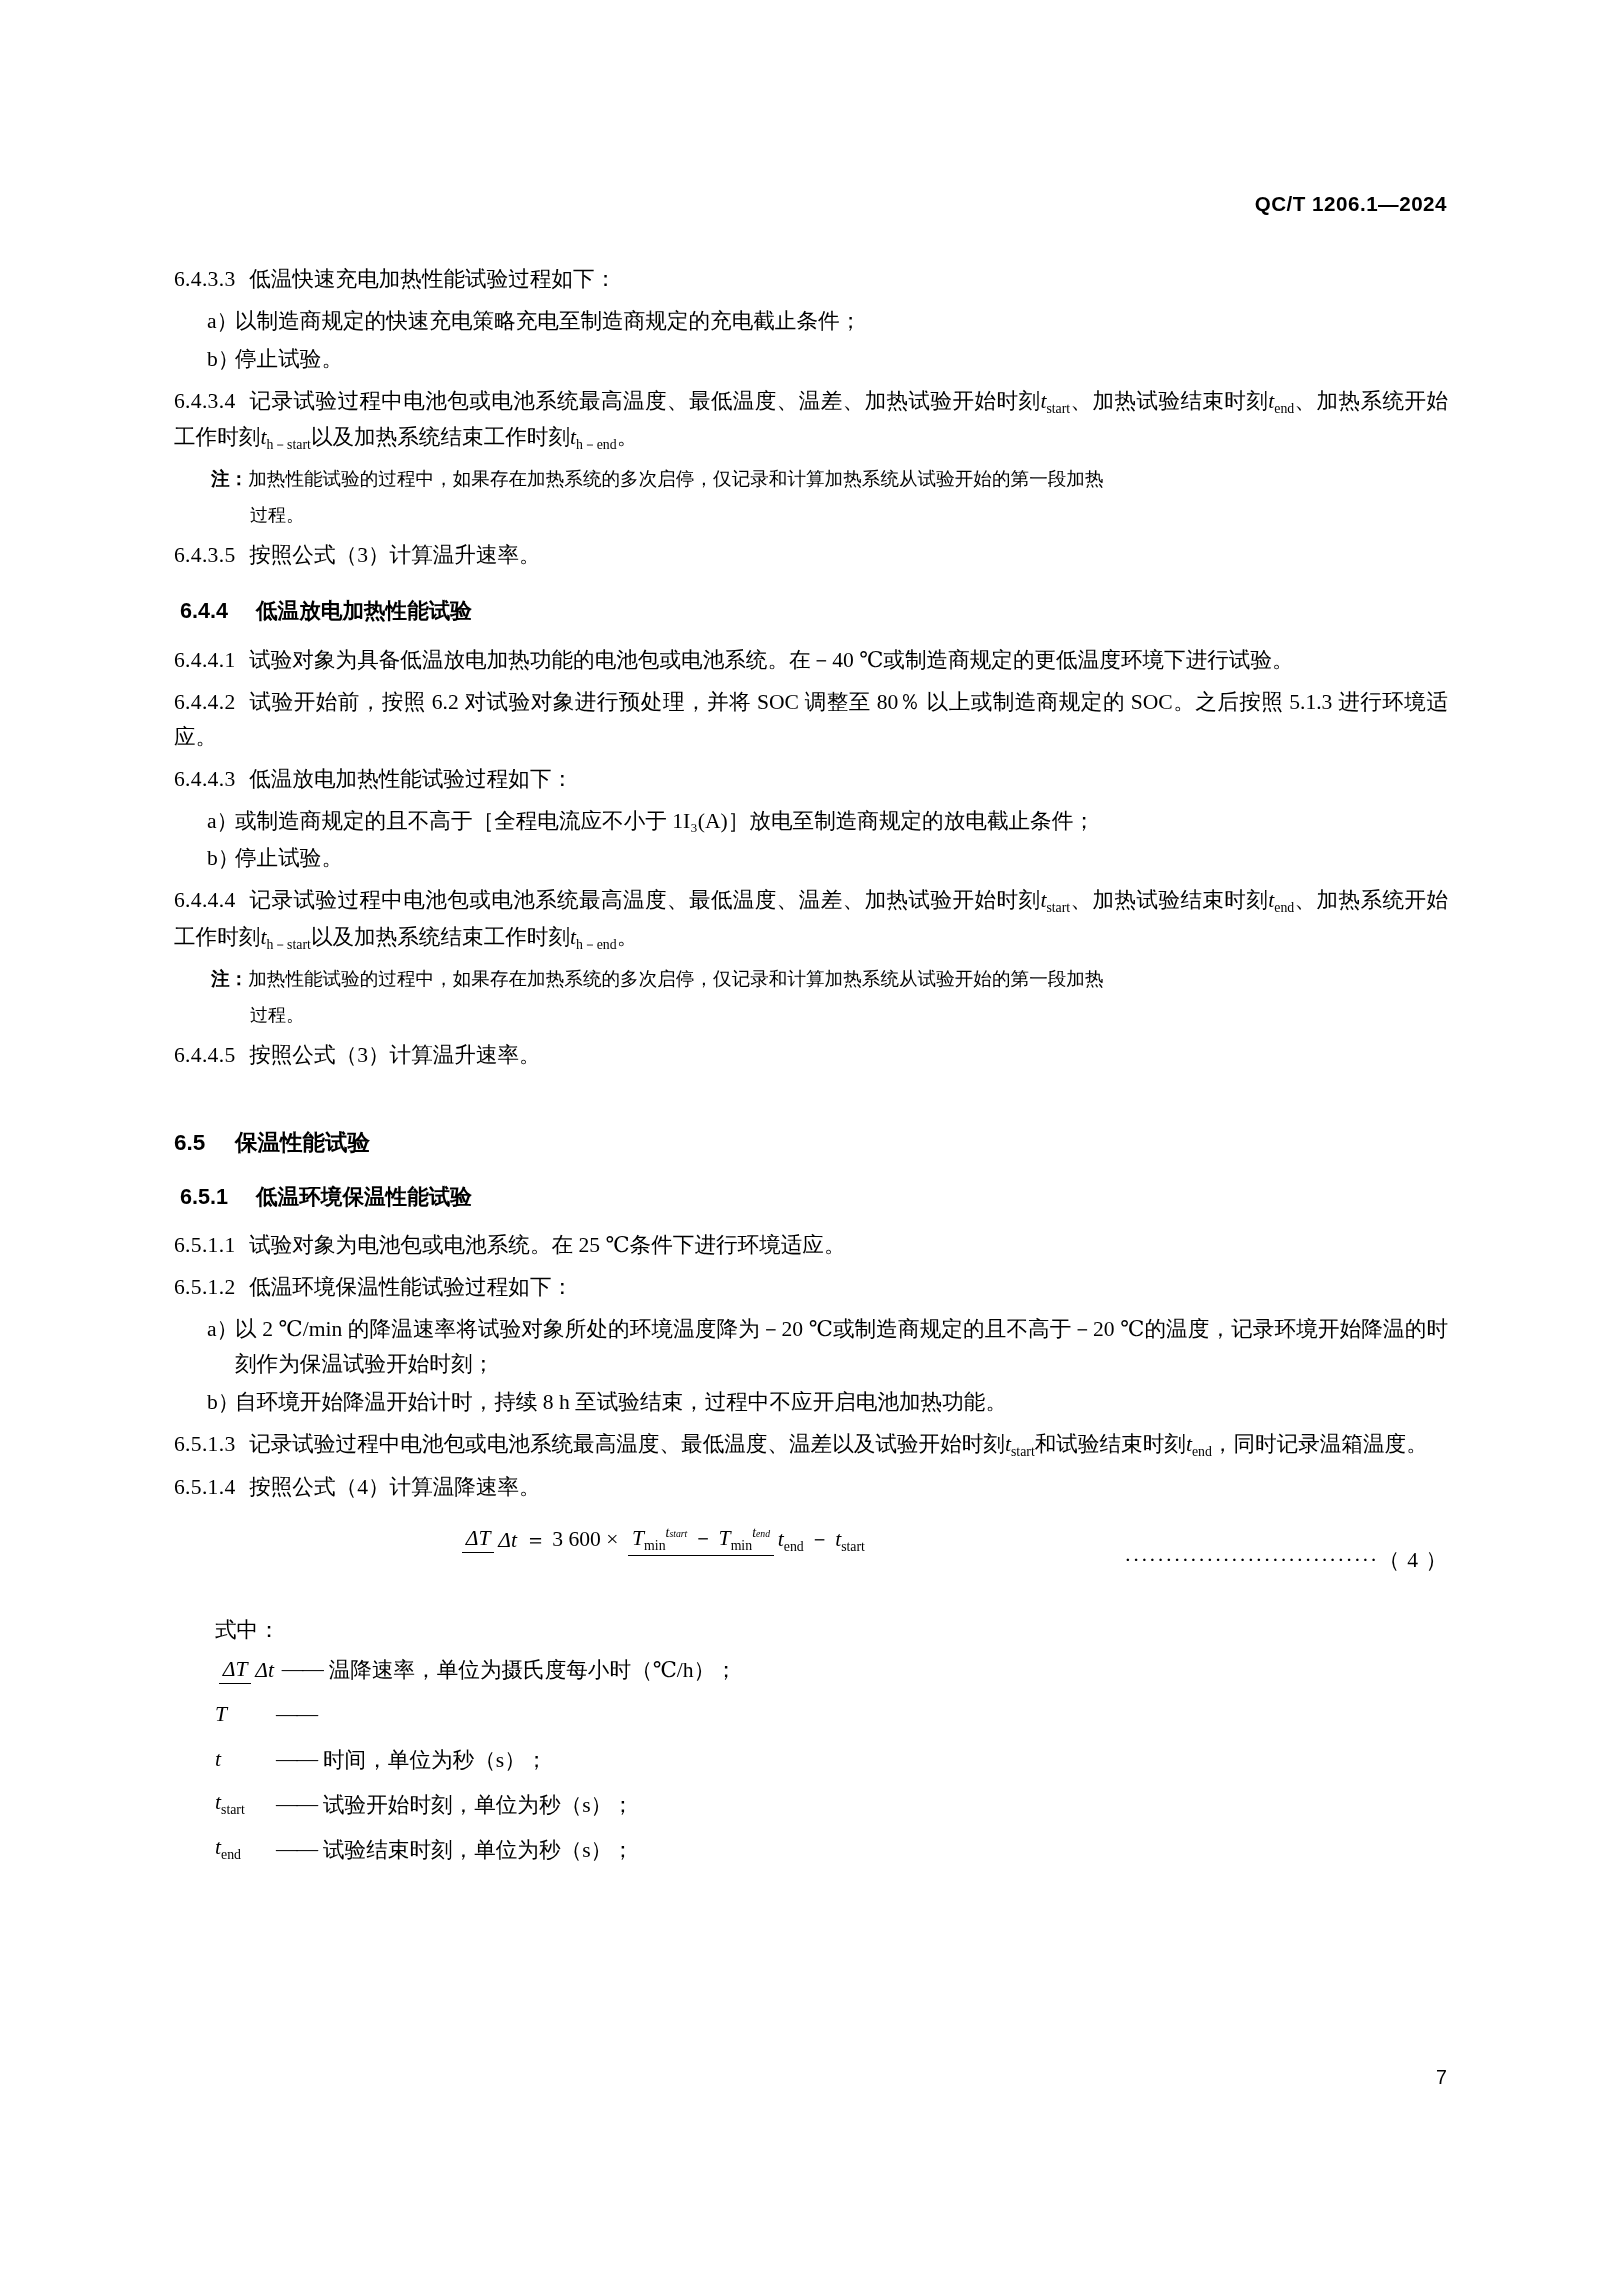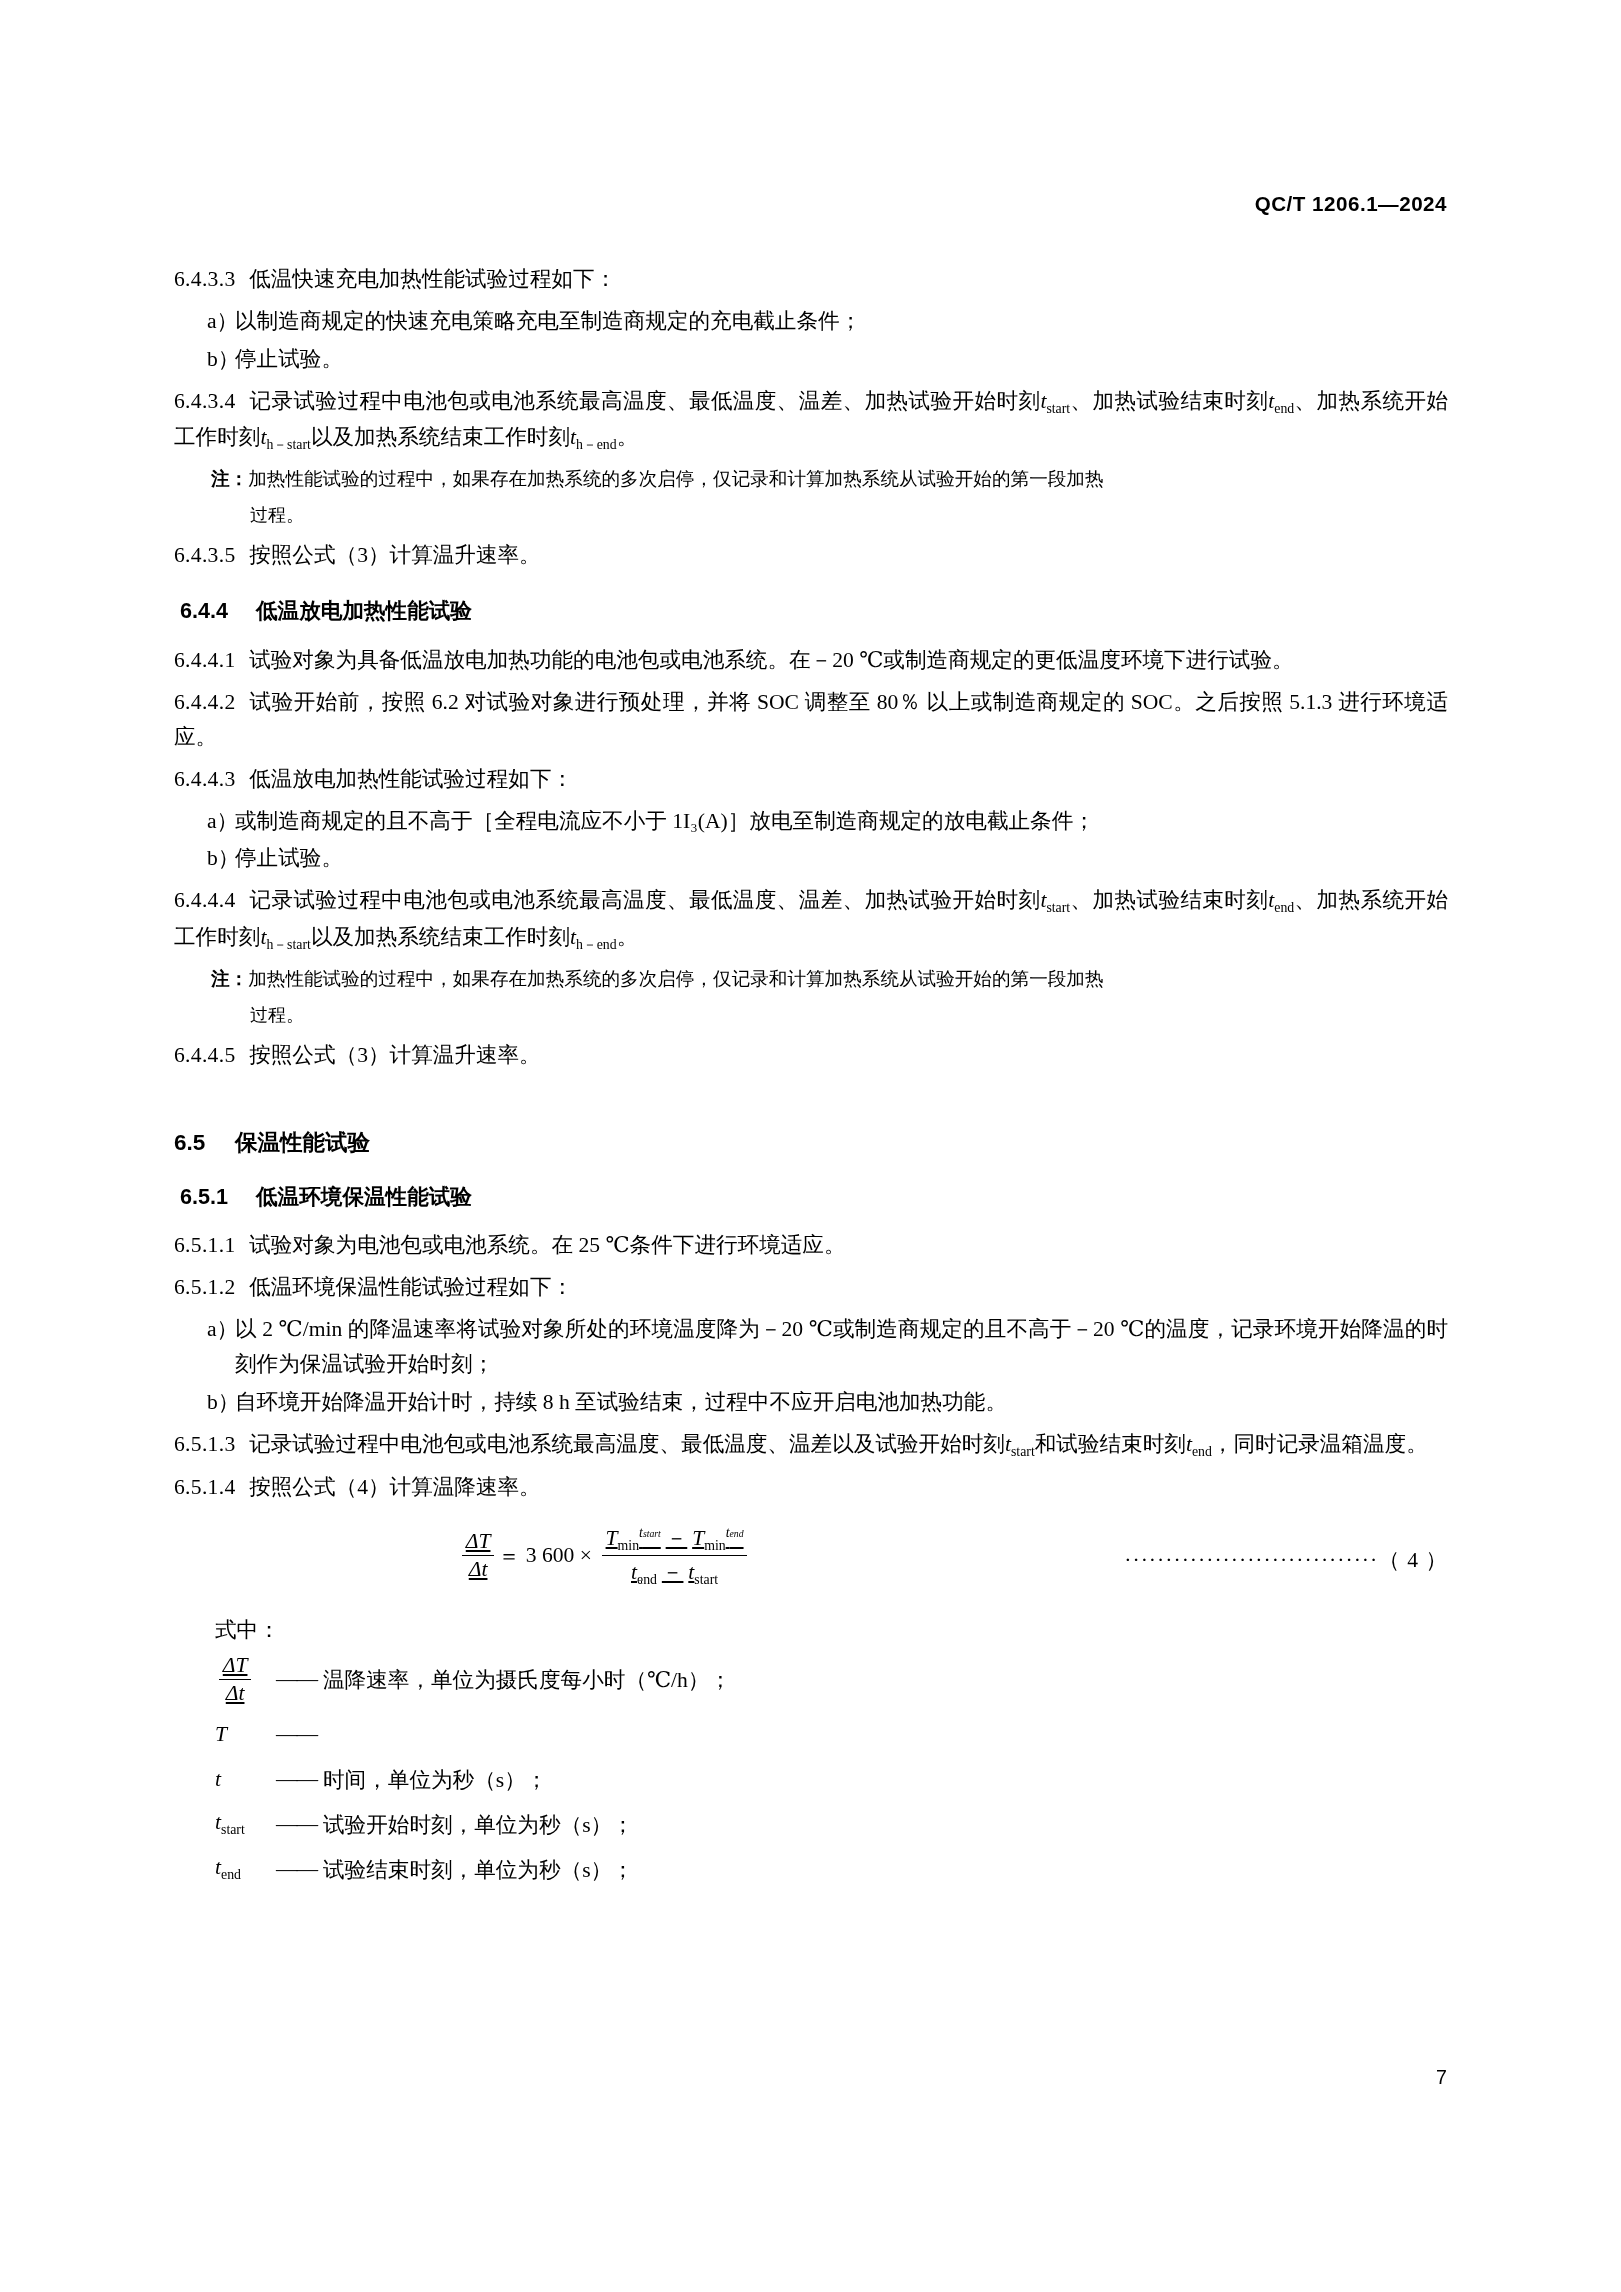--- a/index.html
+++ b/index.html
@@ -241,7 +241,7 @@
     </div>
 
     <p class="para">
-      <span class="num">6.4.4.1</span><span class="gap"></span><span>试验对象为具备低温放电加热功能的电池包或电池系统。在－20 ℃或制造商规定的更低温度环境下进行试验。</span>
+      <span class="num">6.4.4.1</span><span class="gap"></span><span>试验对象为具备低温放电加热功能的电池包或电池系统。在－40 ℃或制造商规定的更低温度环境下进行试验。</span>
     </p>
 
     <p class="para">

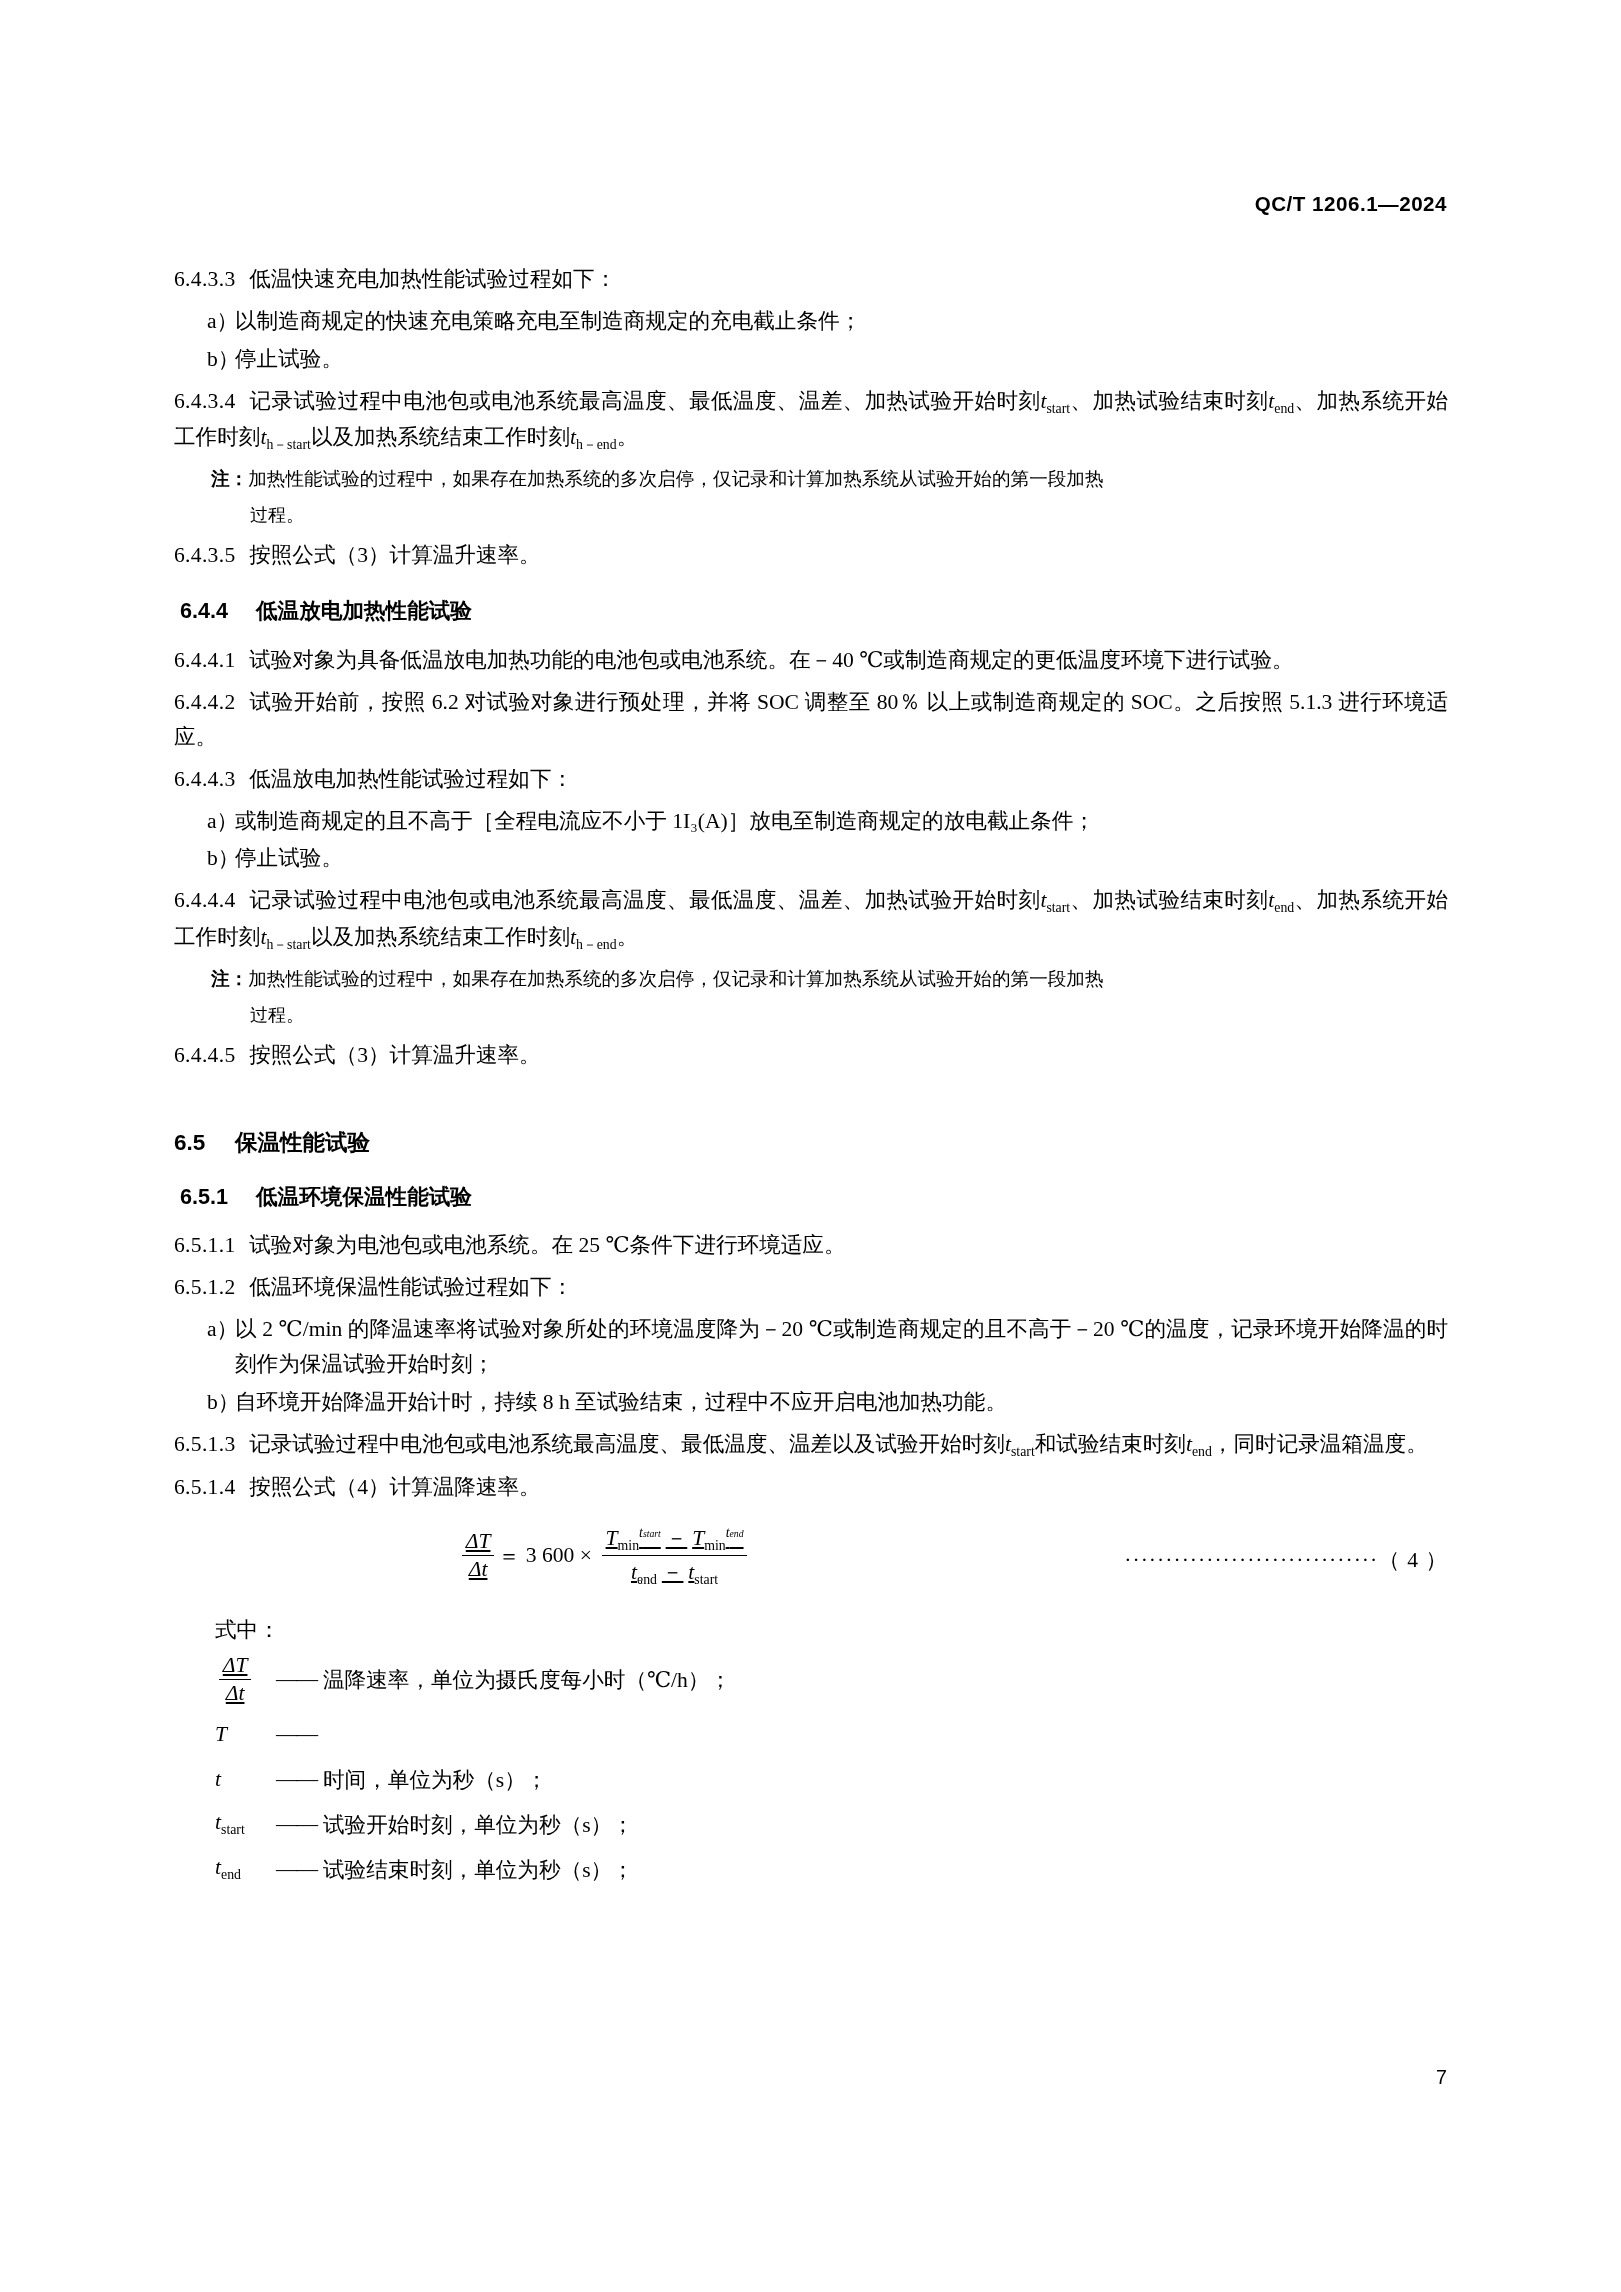--- a/index.html
+++ b/index.html
@@ -128,11 +128,10 @@
   }
   .frac {
     display: inline-flex;
-    flex-direction: column;
+    flex-direction: row;
     align-items: center;
     vertical-align: middle;
     margin: 0 3.9px;
-    text-decoration: underline;
   }
   .frac .top {
     padding: 0 3.9px 1px 3.9px;

